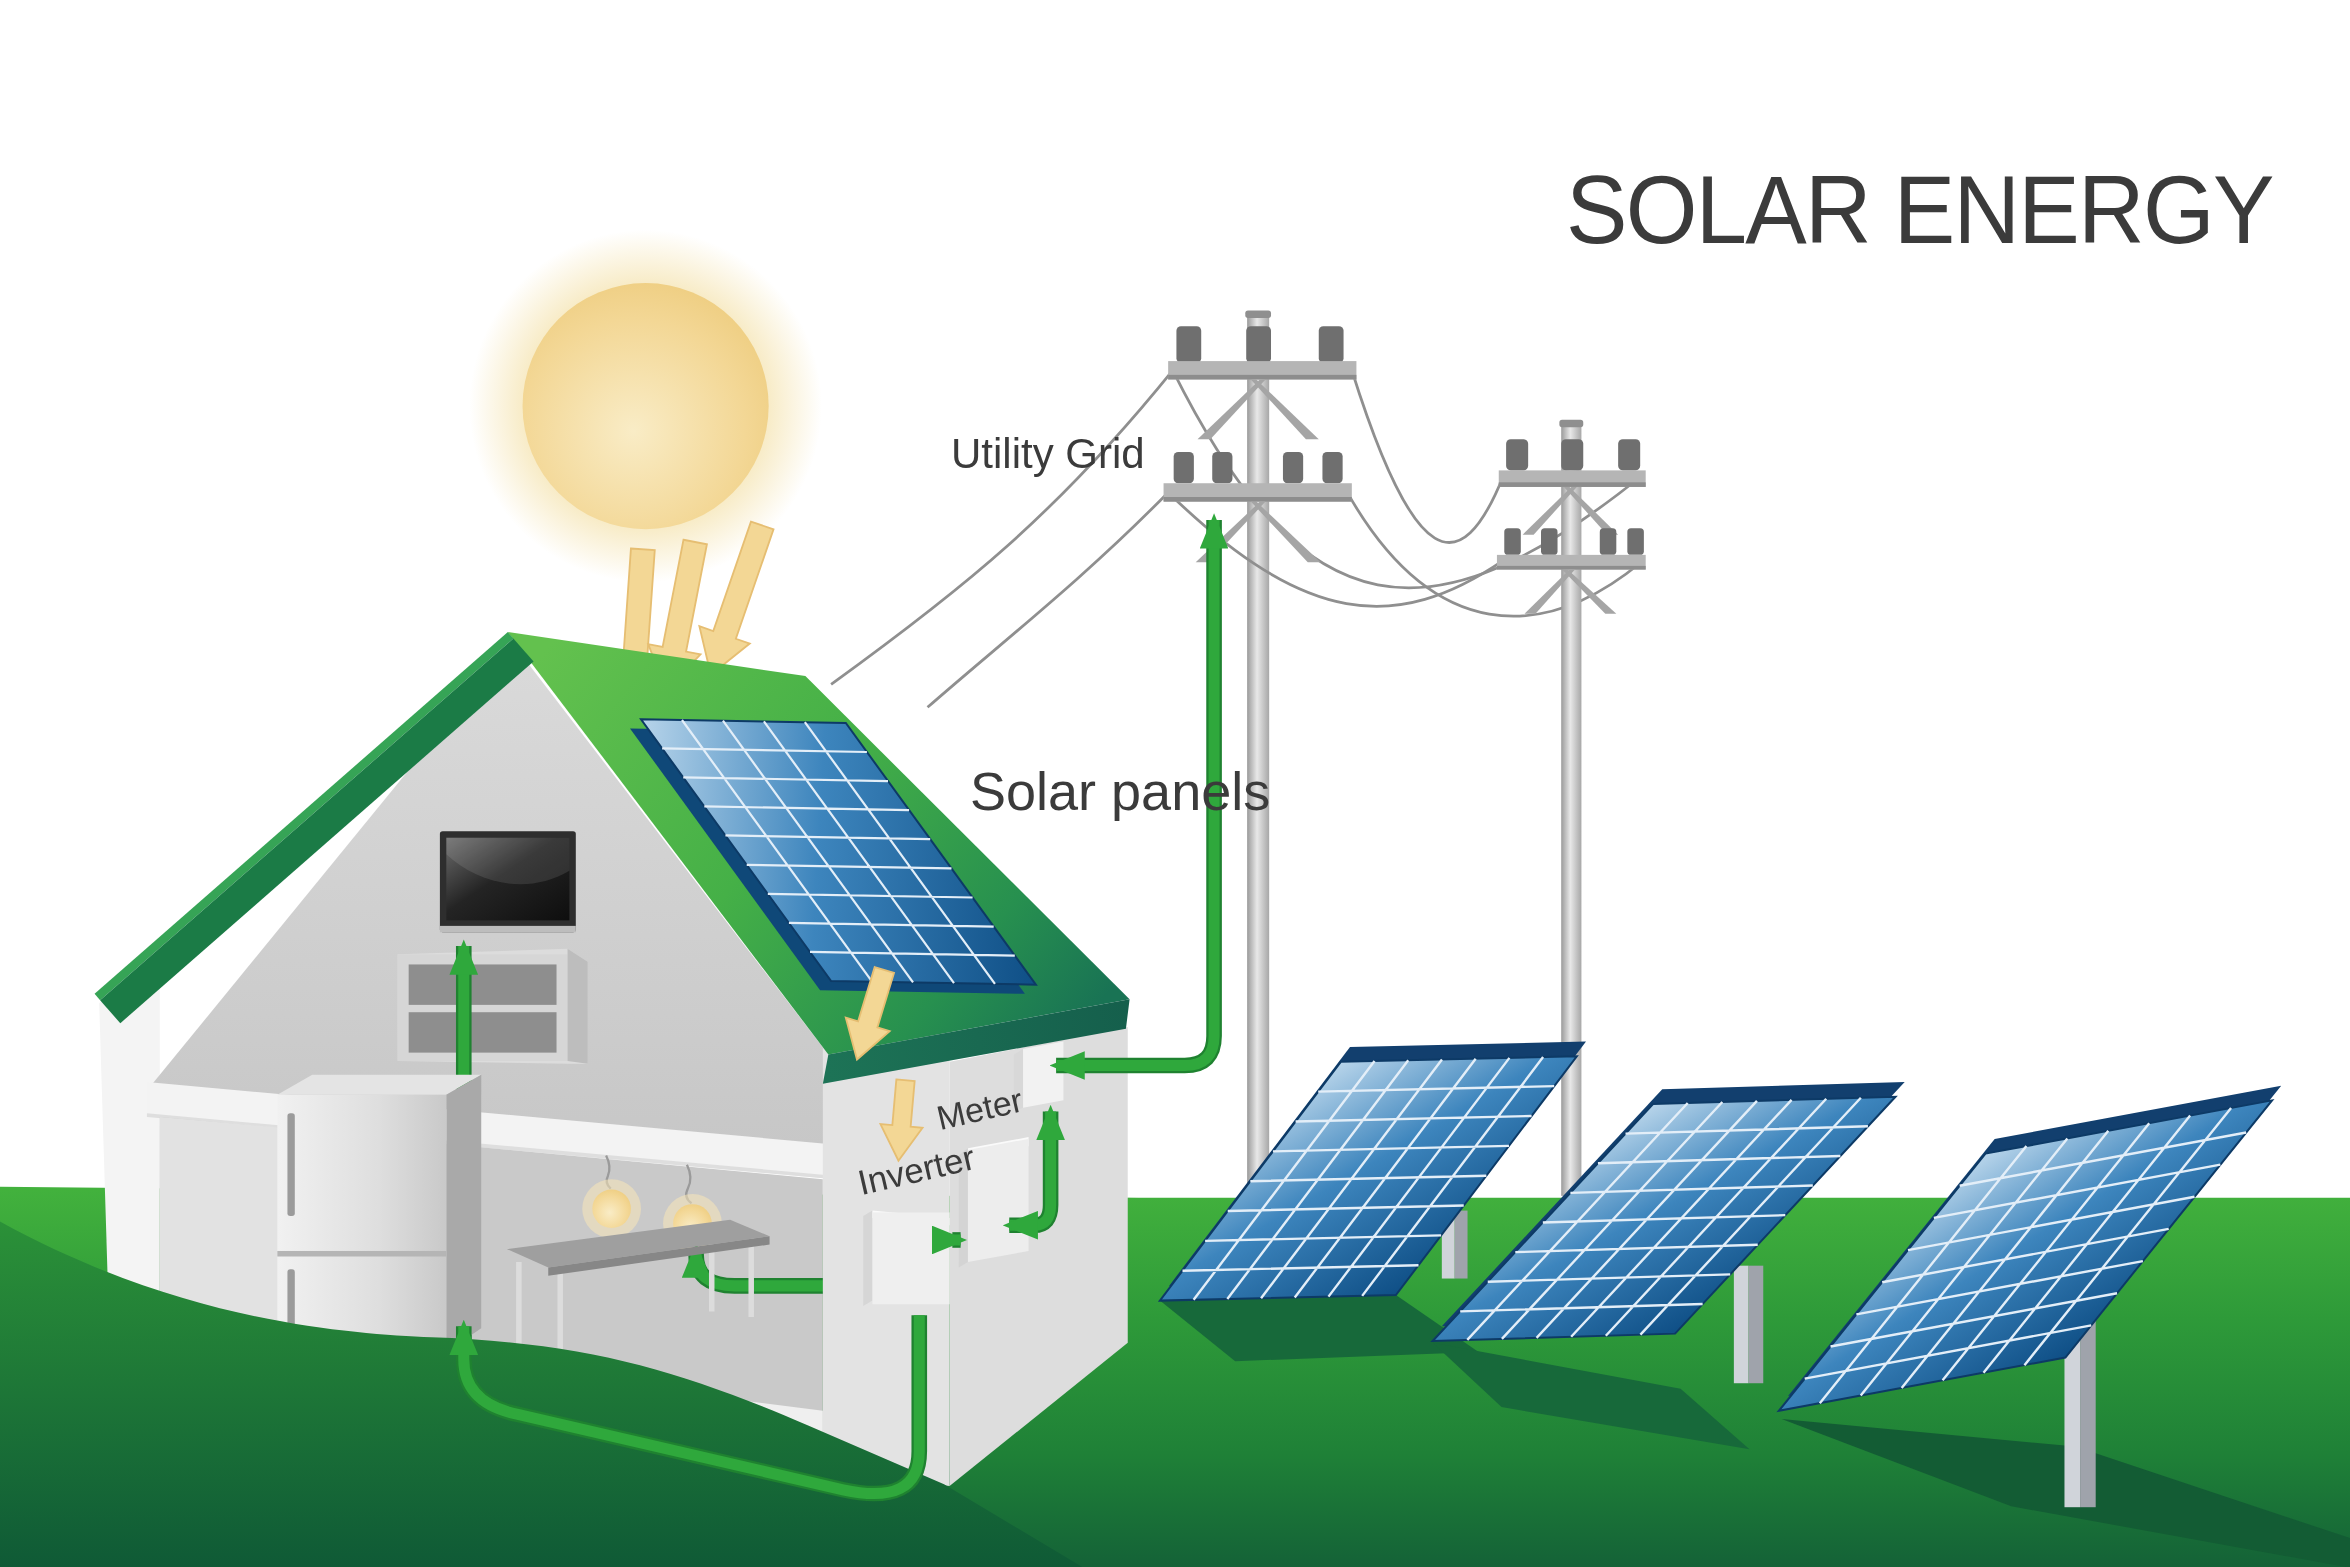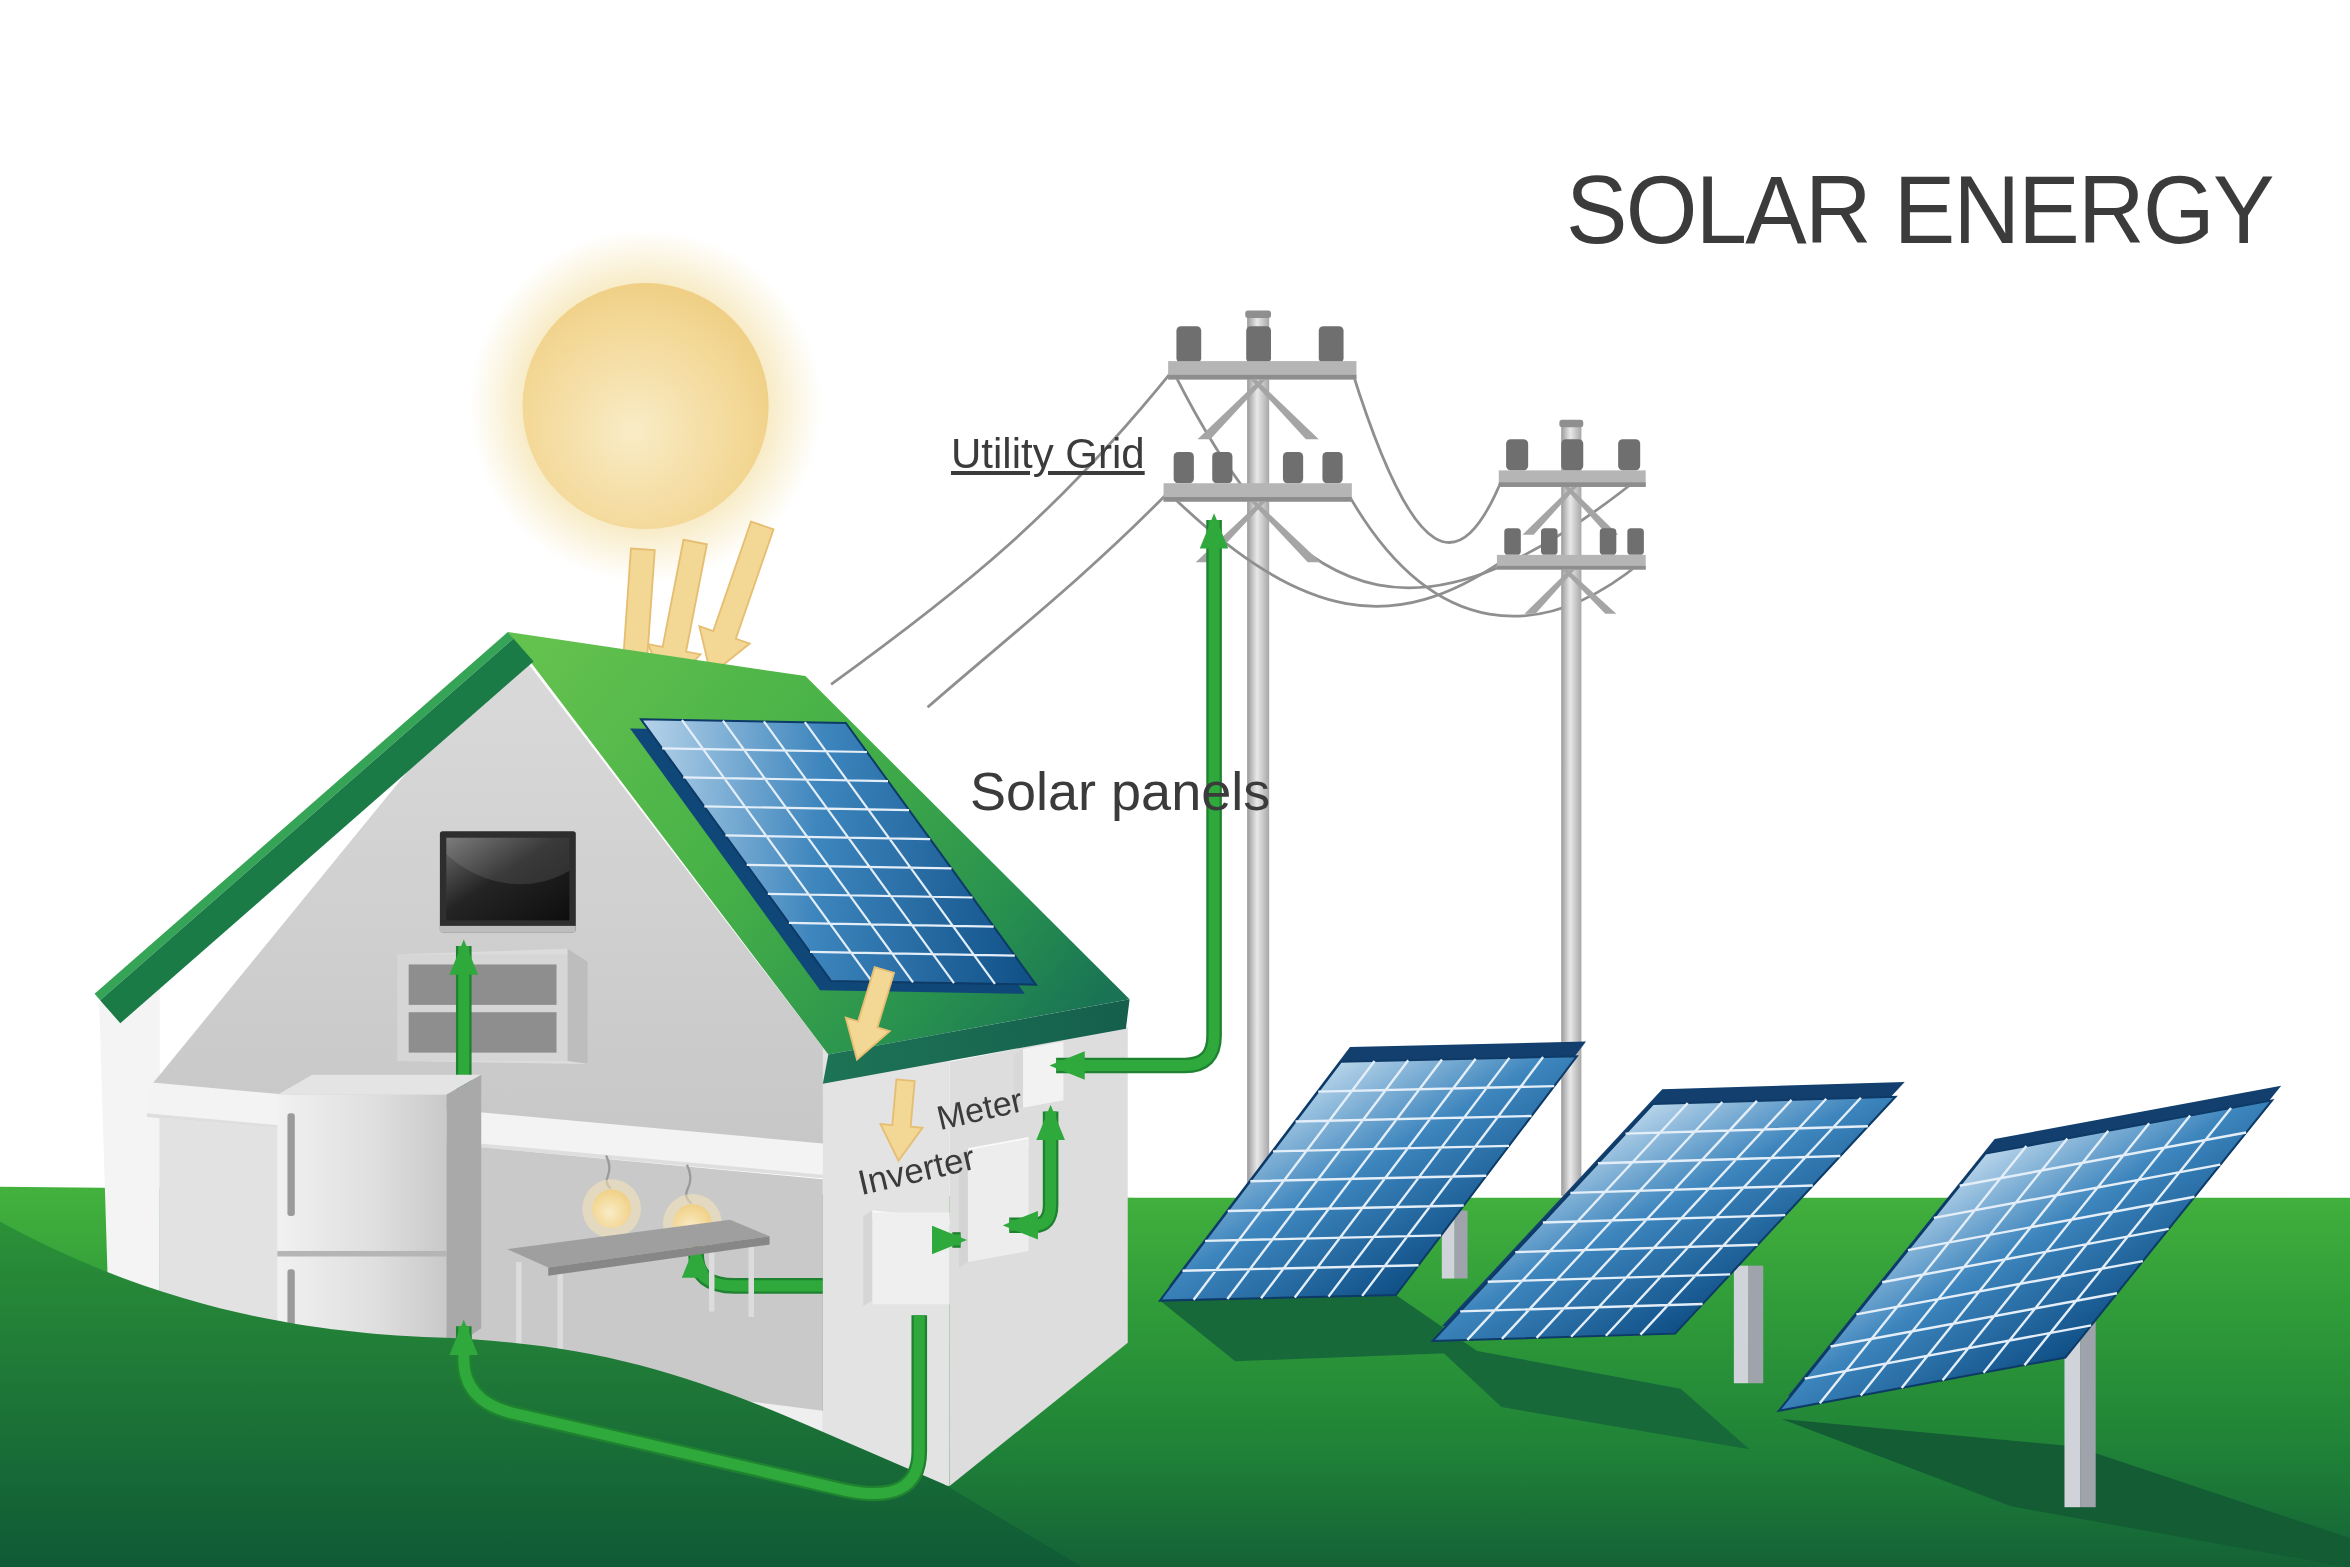--- a/index.html
+++ b/index.html
@@ -9,7 +9,7 @@
   .lbl{position:absolute;color:var(--c-text,#3b3b3b);white-space:nowrap;}
   .lbl-title{left:1566px;top:154px;font-size:97px;font-weight:500;letter-spacing:-1.8px;
              transform:scaleX(.95);transform-origin:left top;}
-  .lbl-grid{left:951px;top:430px;font-size:42px;text-decoration:underline;}
+  .lbl-grid{left:951px;top:430px;font-size:42px;}
   .lbl-panels{left:970px;top:760px;font-size:54px;}
   .lbl-meter{left:933px;top:1100px;font-size:34px;transform:rotate(-13deg);transform-origin:left top;}
   .lbl-inverter{left:854px;top:1164px;font-size:35px;transform:rotate(-13deg);transform-origin:left top;}

